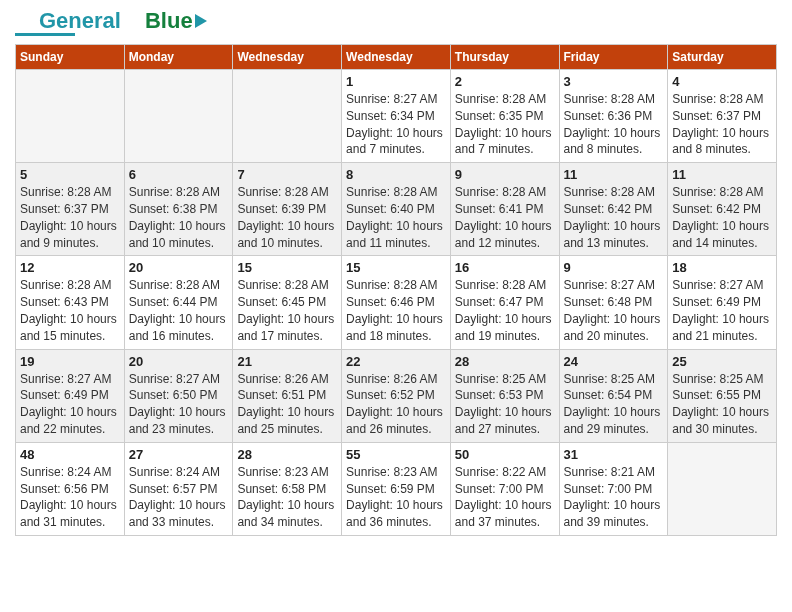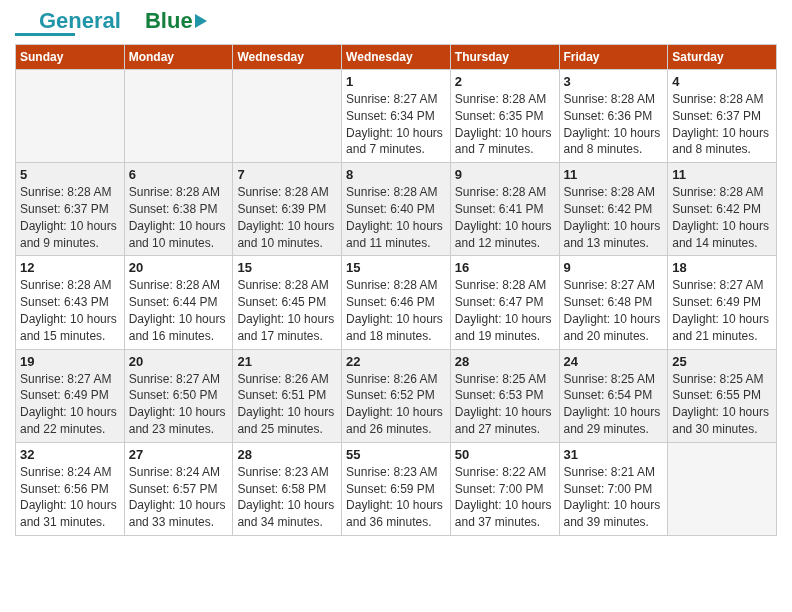--- a/index.html
+++ b/index.html
@@ -259,7 +259,7 @@
         </tr>
         <tr>
           <td>
-            <span class="day-num">32</span>
+            <span class="day-num">48</span>
             <div class="day-info">Sunrise: 8:24 AM<br>Sunset: 6:56 PM<br>Daylight: 10 hours<br>and 31 minutes.</div>
           </td>
           <td>

